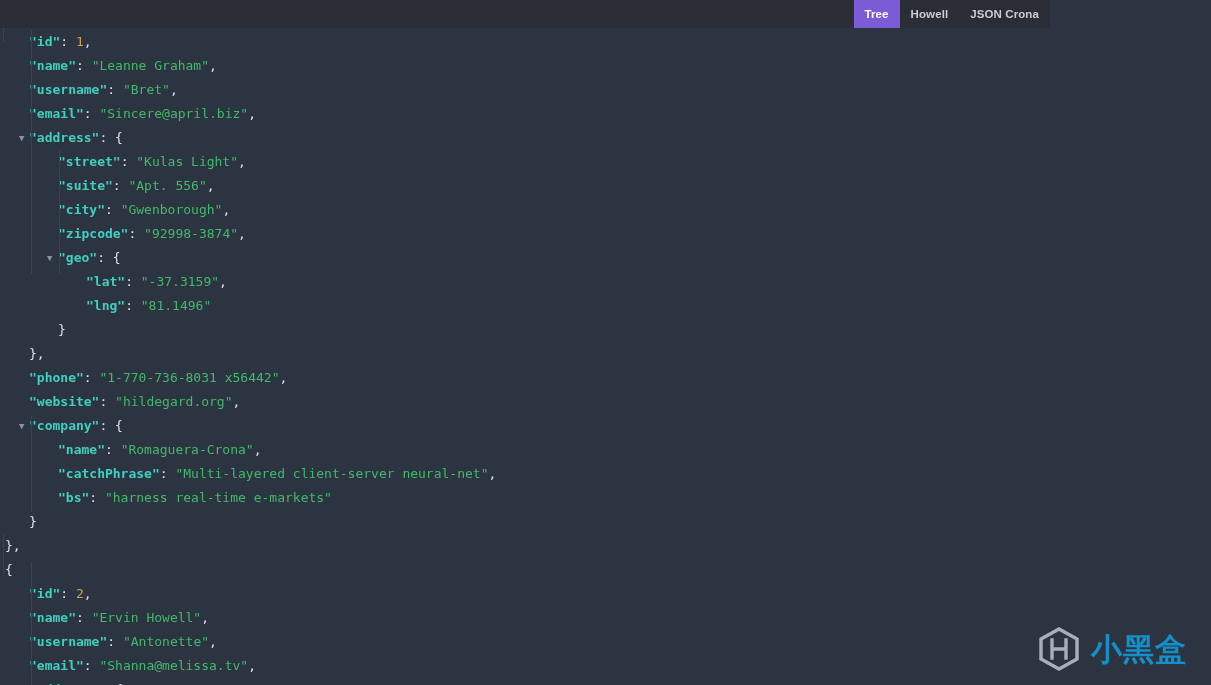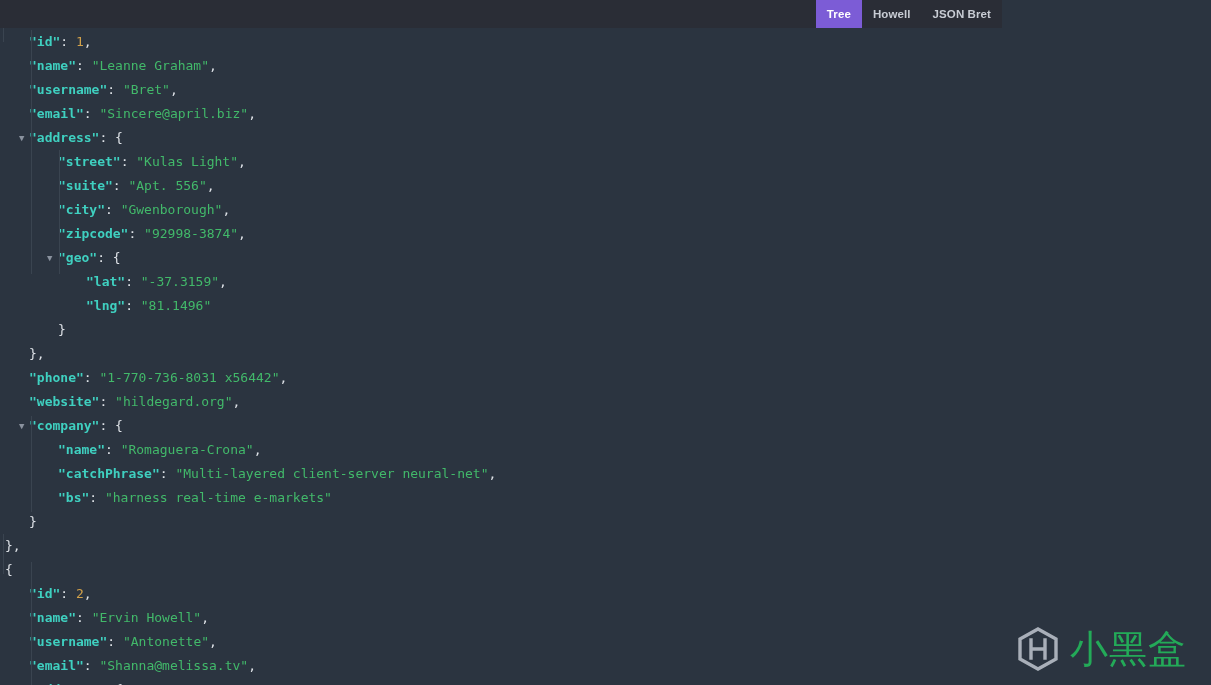--- a/index.html
+++ b/index.html
@@ -26,6 +26,7 @@
     justify-content: flex-end;
     align-items: stretch;
     z-index: 20;
+    padding-left: 48px;
   }
   .tab {
     font-family: "Liberation Sans", sans-serif;

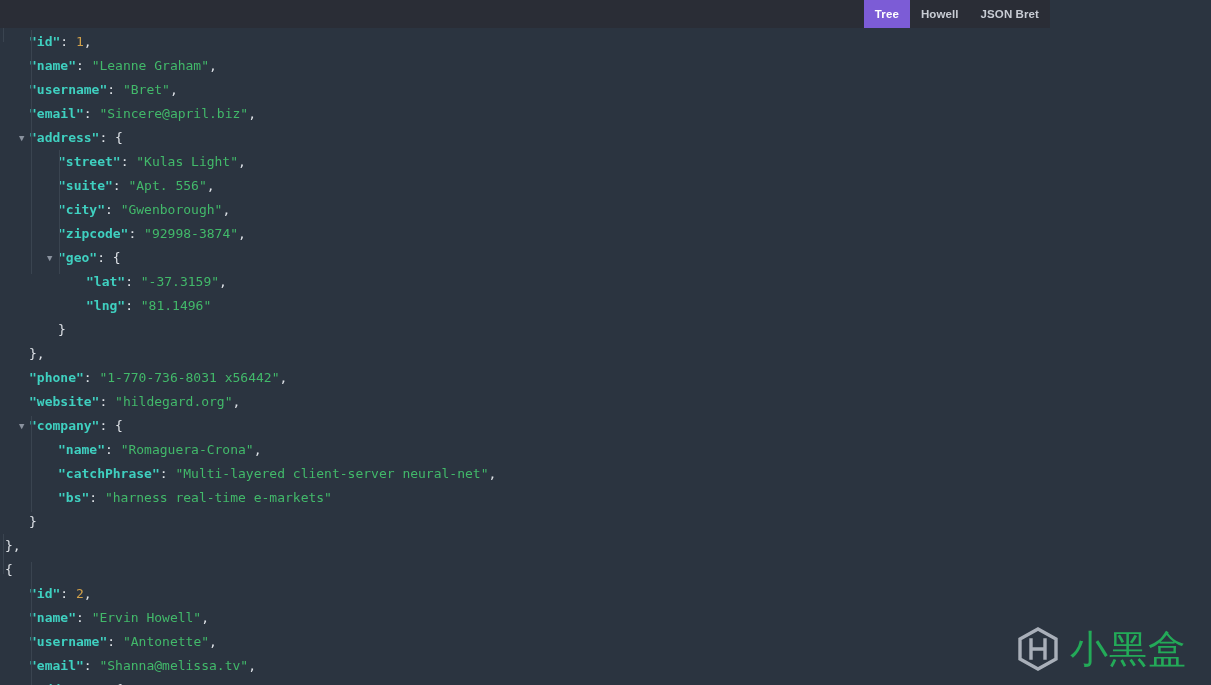--- a/index.html
+++ b/index.html
@@ -162,7 +162,7 @@
 <div id="header-bar">
     <div class="tab active">Tree</div>
     <div class="tab">Howell</div>
-    <div class="tab">JSON Bret</div>
+    <div class="tab">JSON Crona</div>
   </div>
 
 <div id="watermark">

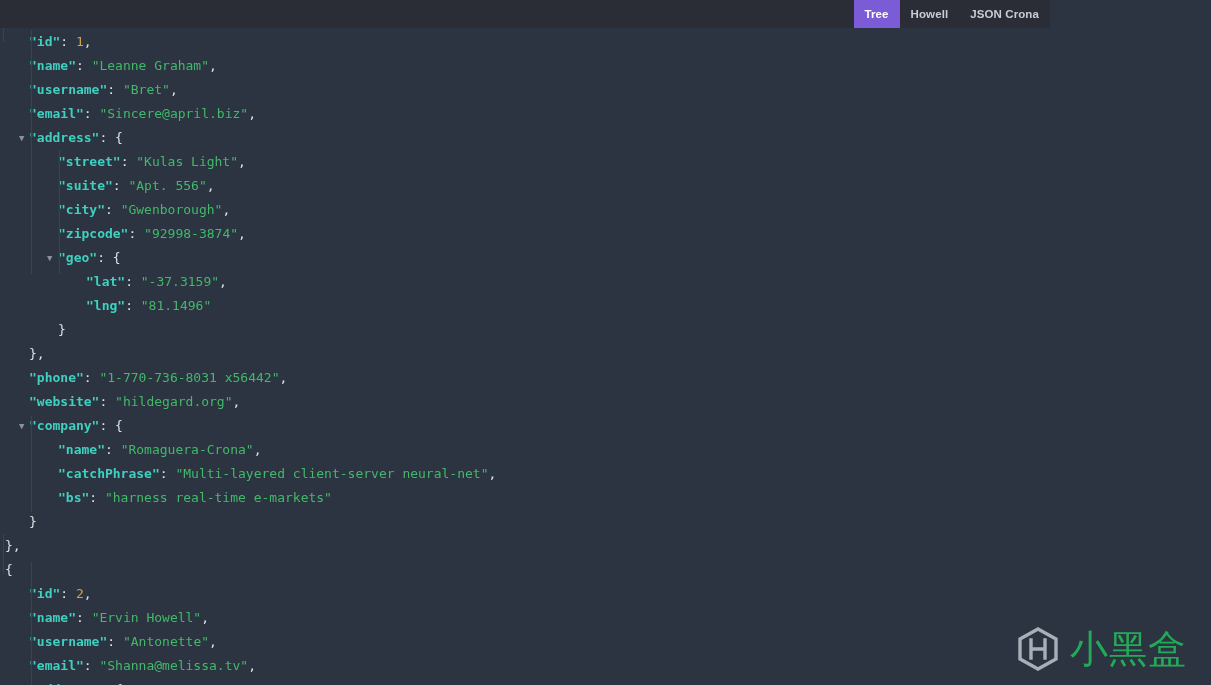--- a/index.html
+++ b/index.html
@@ -111,9 +111,9 @@
   }
   #watermark .wm-text {
     font-family: "DejaVu Sans", "Liberation Sans", sans-serif;
-    font-size: 38px;
-    font-weight: 400;
-    color: #22c55e;
+    font-size: 31px;
+    font-weight: 700;
+    color: #0ea5e9;
     letter-spacing: 1px;
     line-height: 1;
   }

